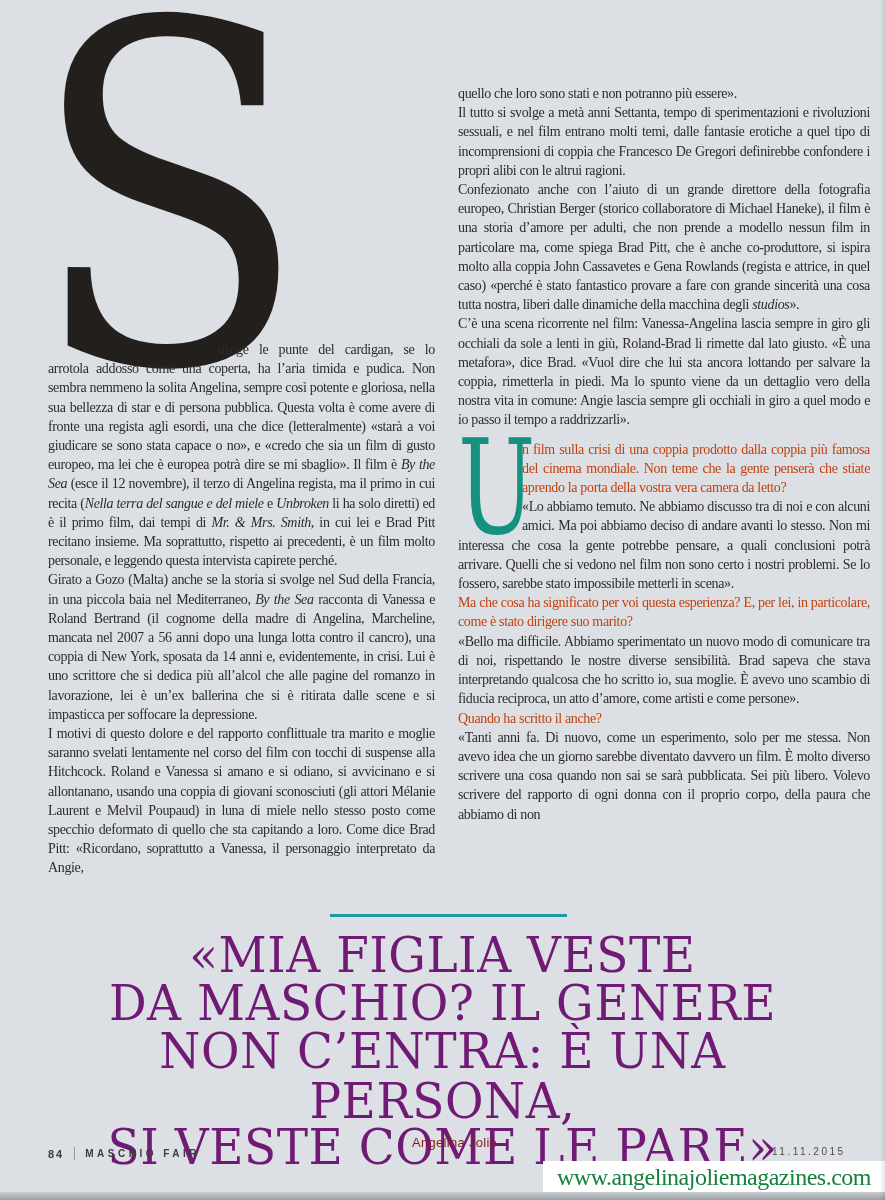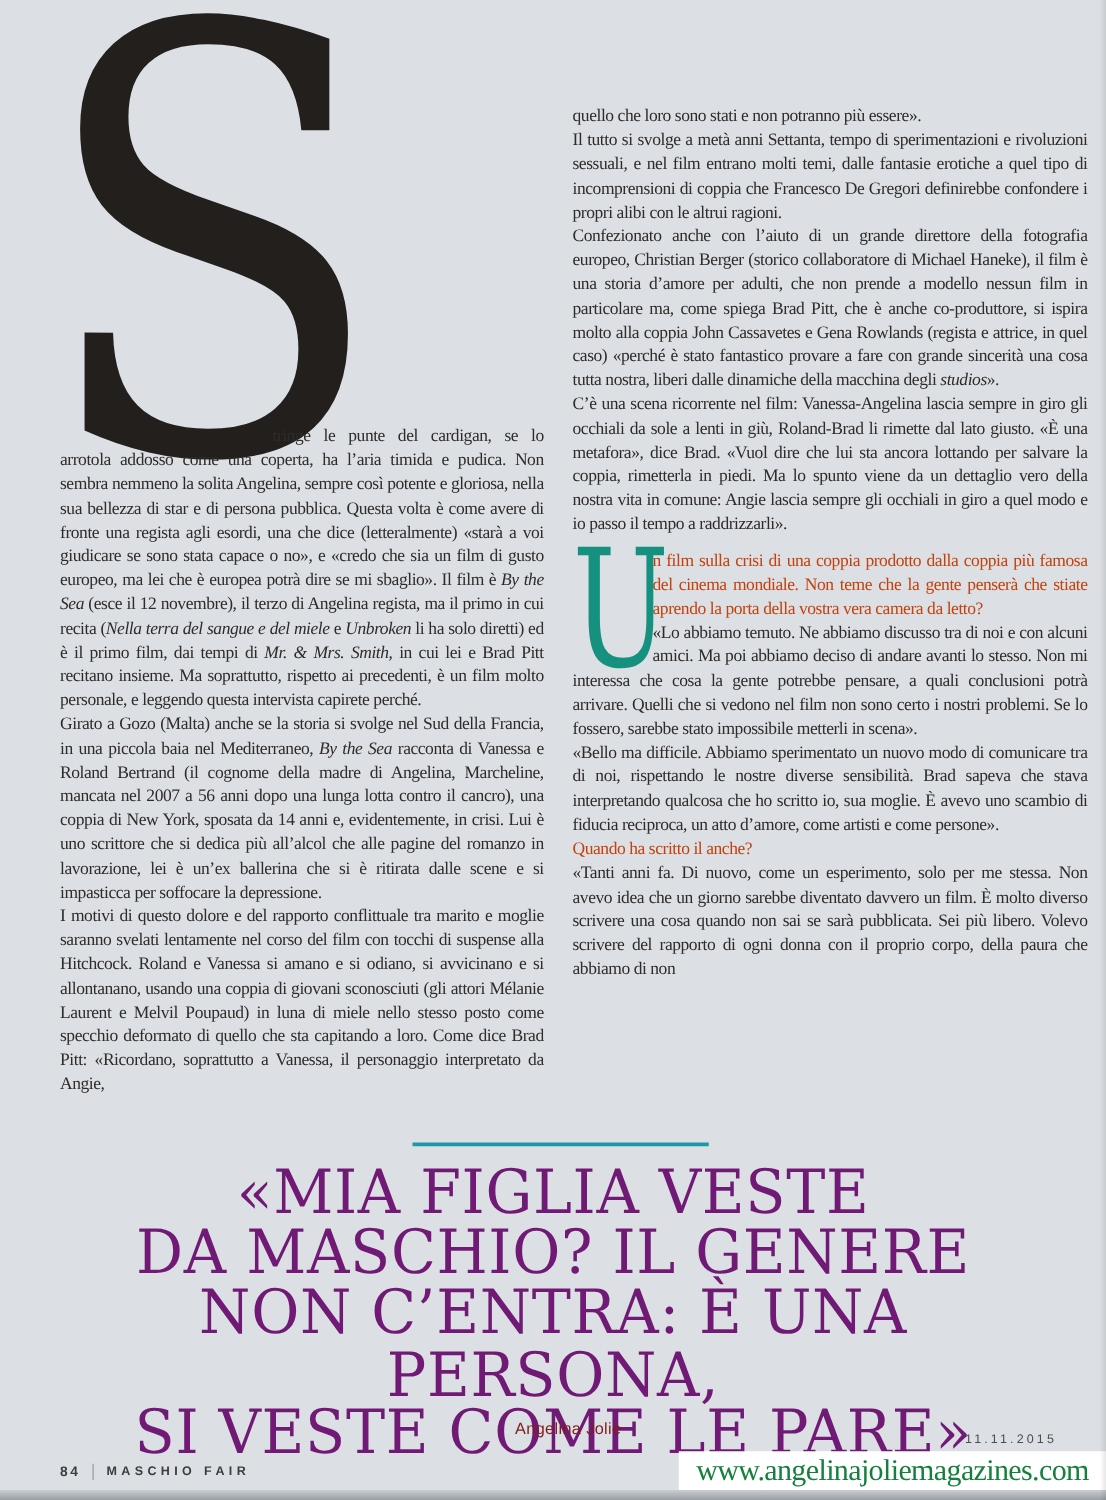--- a/index.html
+++ b/index.html
@@ -99,6 +99,7 @@
         </span>
       <p class="q">n film sulla crisi di una coppia prodotto dalla coppia più famosa del cinema mondiale. Non teme che la gente penserà che stiate aprendo la porta della vostra vera camera da letto?</p>
       <p>«Lo abbiamo temuto. Ne abbiamo discusso tra di noi e con alcuni amici. Ma poi abbiamo deciso di andare avanti lo stesso. Non mi interessa che cosa la gente potrebbe pensare, a quali conclusioni potrà arrivare. Quelli che si vedono nel film non sono certo i nostri problemi. Se lo fossero, sarebbe stato impossibile metterli in scena».</p>
+      <p class="q">Ma che cosa ha significato per voi questa esperienza? E, per lei, in particolare, come è stato dirigere suo marito?</p>
       <p>«Bello ma difficile. Abbiamo sperimentato un nuovo modo di comunicare tra di noi, rispettando le nostre diverse sensibilità. Brad sapeva che stava interpretando qualcosa che ho scritto io, sua moglie. È avevo uno scambio di fiducia reciproca, un atto d’amore, come artisti e come persone».</p>
       <p class="q">Quando ha scritto il anche?</p>
       <p>«Tanti anni fa. Di nuovo, come un esperimento, solo per me stessa. Non avevo idea che un giorno sarebbe diventato davvero un film. È molto diverso scrivere una cosa quando non sai se sarà pubblicata. Sei più libero. Volevo scrivere del rapporto di ogni donna con il proprio corpo, della paura che abbiamo di non</p>

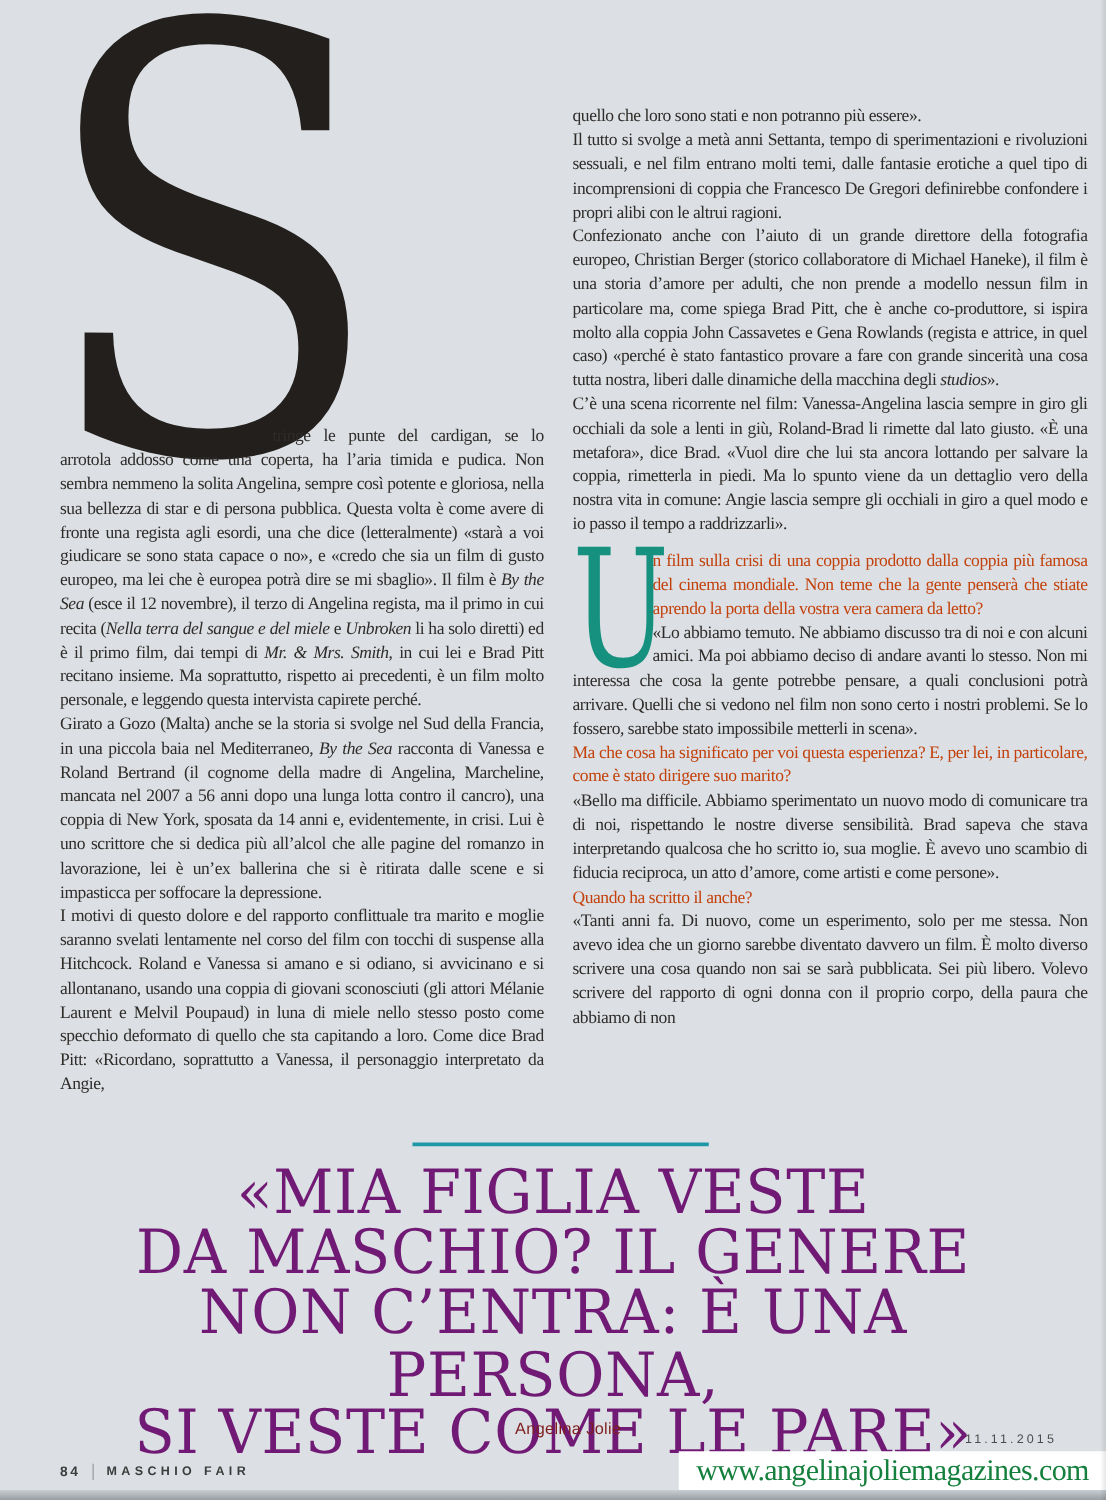--- a/index.html
+++ b/index.html
@@ -46,7 +46,7 @@
   
   .footer-left {
     position:absolute; left:48px; top:1147px; display:flex; align-items:center;
-    font-family:"Liberation Sans", sans-serif; color:#3c3c3c;margin-top:24px;
+    font-family:"Liberation Sans", sans-serif; color:#3c3c3c;
   }
   .fl-num { font-size:11px; font-weight:700; letter-spacing:2px; }
   .fl-div { width:1px; height:13px; background:#9a9a9a; margin:0 10px; }

